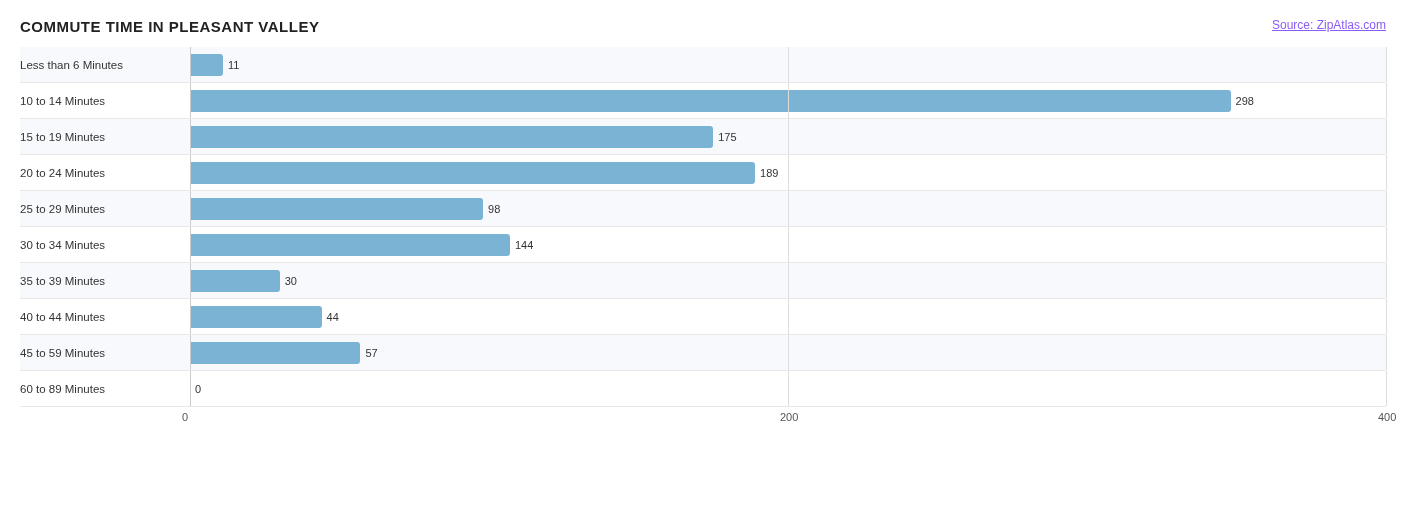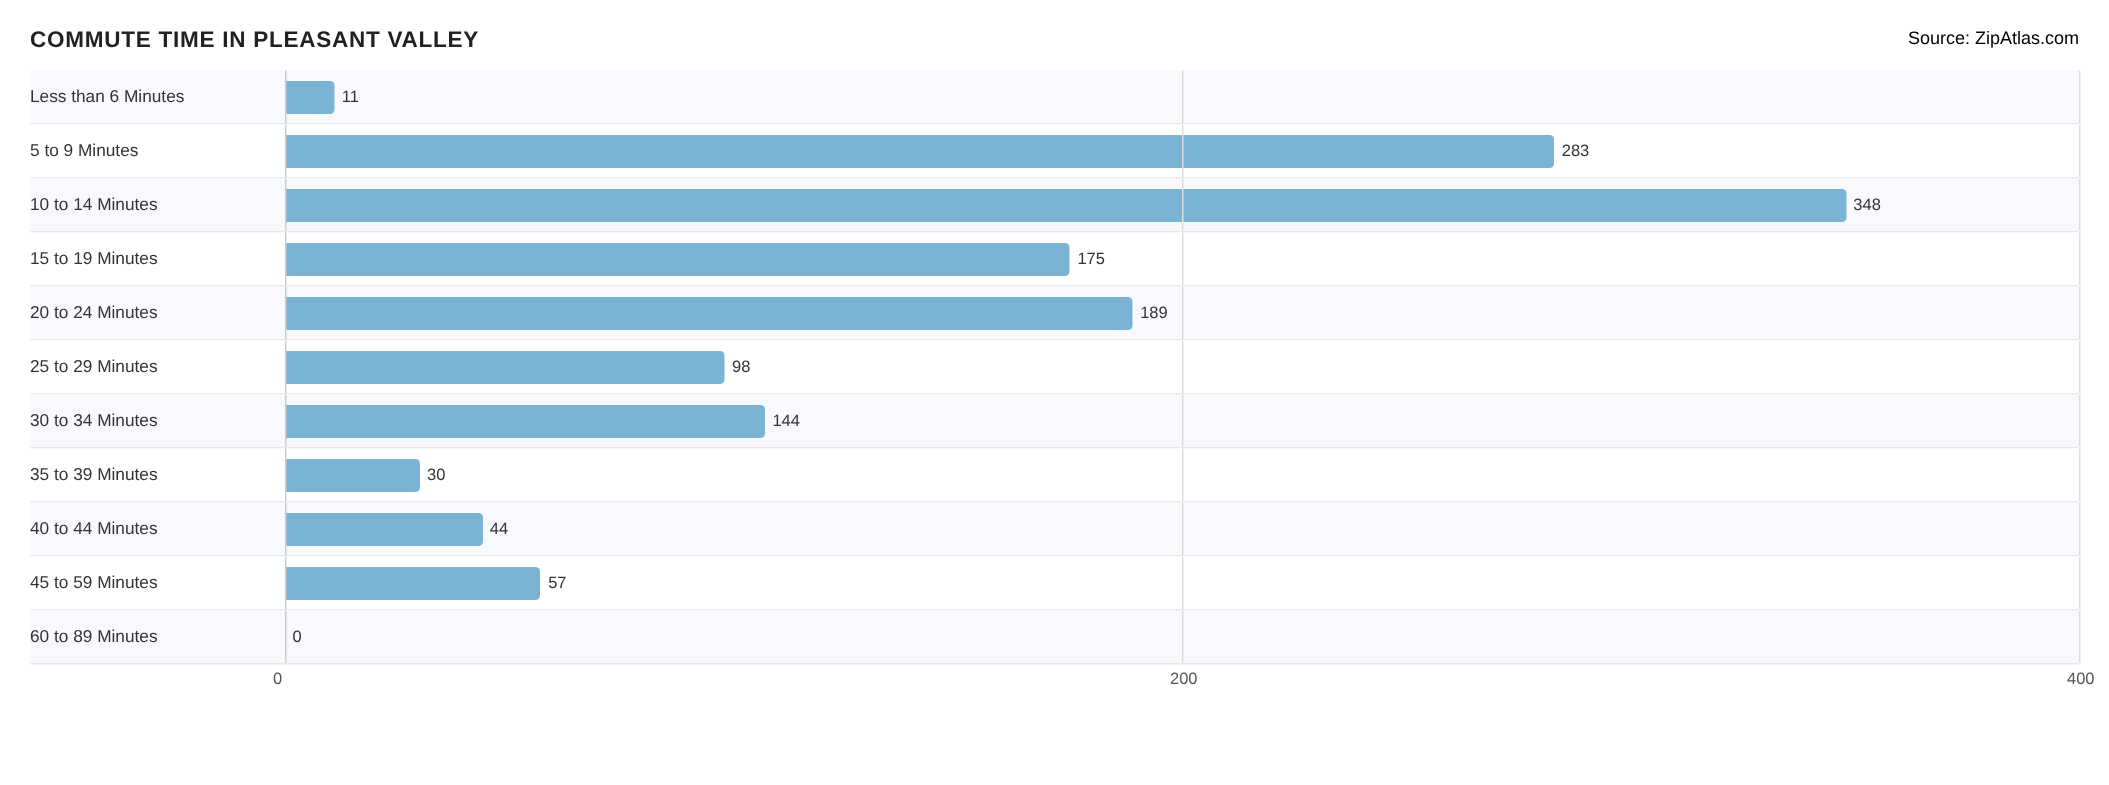--- a/index.html
+++ b/index.html
@@ -31,7 +31,8 @@
     }
     .chart-source {
       font-size: 12px;
-      color: #000000;
+      color: #8b5cf6;
+      text-decoration: underline;
     }
     .chart-body {
       display: flex;

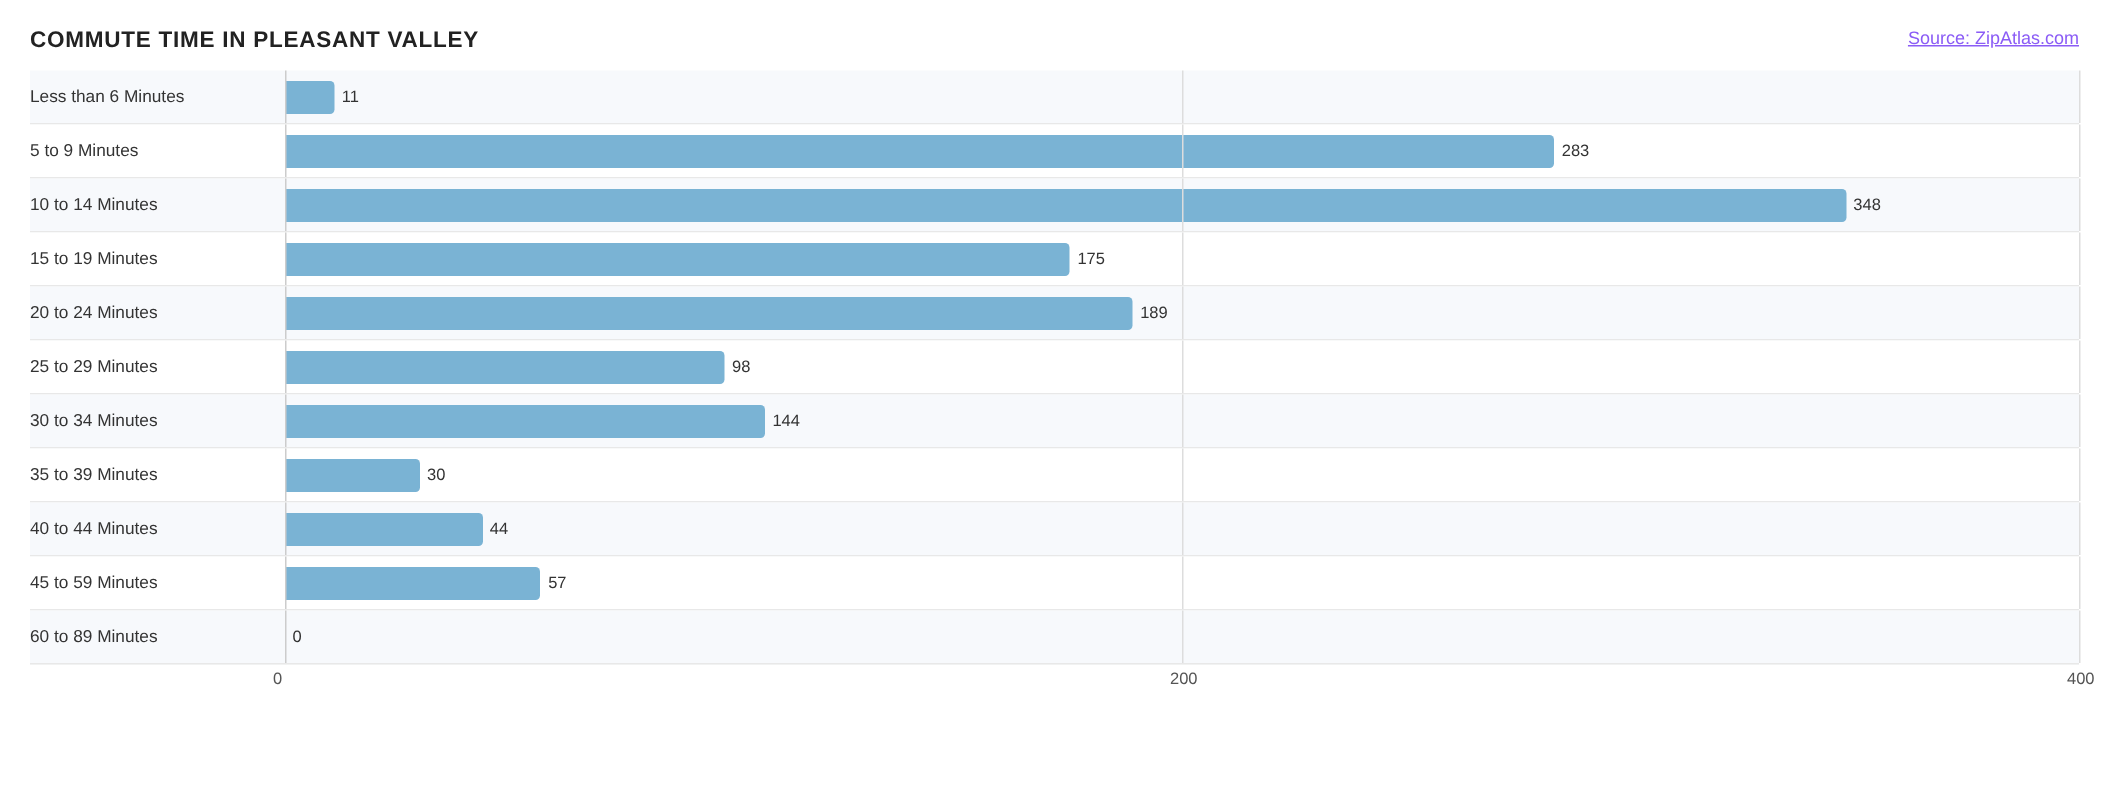--- a/index.html
+++ b/index.html
@@ -114,16 +114,6 @@
         </div>
       </div>
       <div class="bar-row">
-        <div class="bar-label">5 to 9 Minutes</div>
-        <div class="bar-area">
-          <div class="bar" style="width: 846.17px; min-width: 3px;"></div>
-          <span class="bar-value">283</span>
-          <div style="position: absolute; left: 0px; top: 0px; bottom: 0px; width: 1px; background: rgb(204, 204, 204);"></div>
-          <div style="position: absolute; left: 598px; top: 0px; bottom: 0px; width: 1px; background: rgb(221, 221, 221);"></div>
-          <div style="position: absolute; left: 1196px; top: 0px; bottom: 0px; width: 1px; background: rgb(221, 221, 221);"></div>
-        </div>
-      </div>
-      <div class="bar-row">
         <div class="bar-label">10 to 14 Minutes</div>
         <div class="bar-area">
           <div class="bar" style="width: 1040.52px; min-width: 3px;"></div>

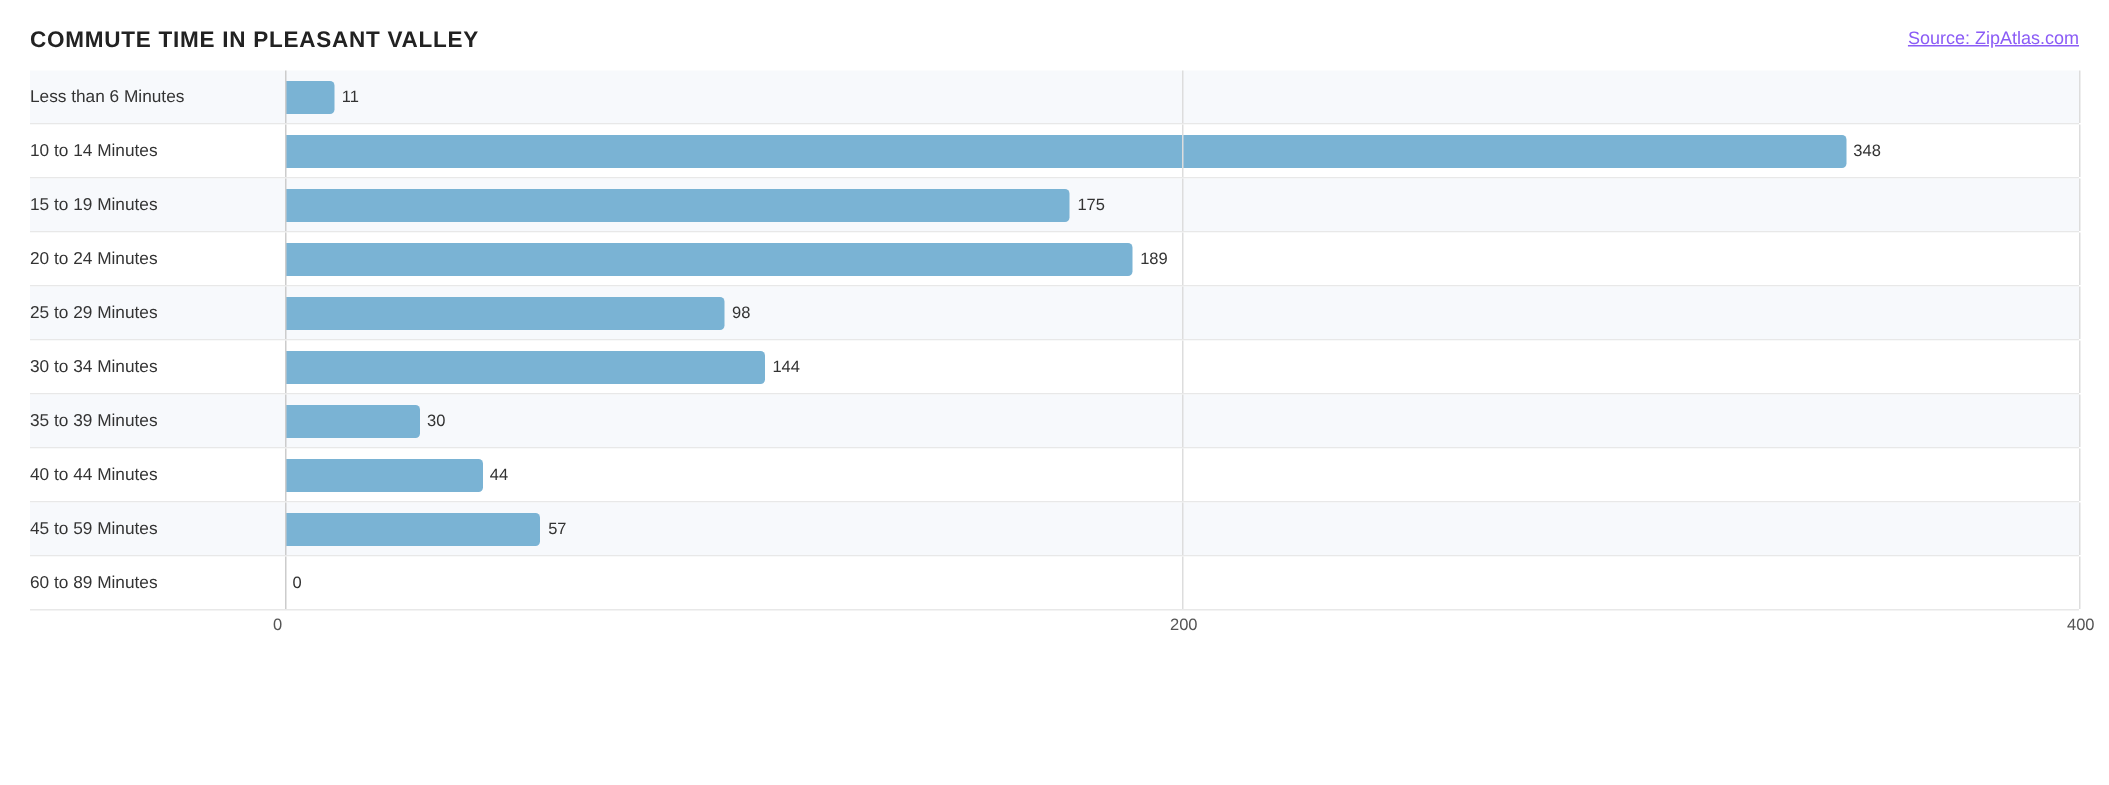--- a/index.html
+++ b/index.html
@@ -117,7 +117,7 @@
         <div class="bar-label">10 to 14 Minutes</div>
         <div class="bar-area">
           <div class="bar" style="width: 1040.52px; min-width: 3px;"></div>
-          <span class="bar-value">348</span>
+          <span class="bar-value">298</span>
           <div style="position: absolute; left: 0px; top: 0px; bottom: 0px; width: 1px; background: rgb(204, 204, 204);"></div>
           <div style="position: absolute; left: 598px; top: 0px; bottom: 0px; width: 1px; background: rgb(221, 221, 221);"></div>
           <div style="position: absolute; left: 1196px; top: 0px; bottom: 0px; width: 1px; background: rgb(221, 221, 221);"></div>

